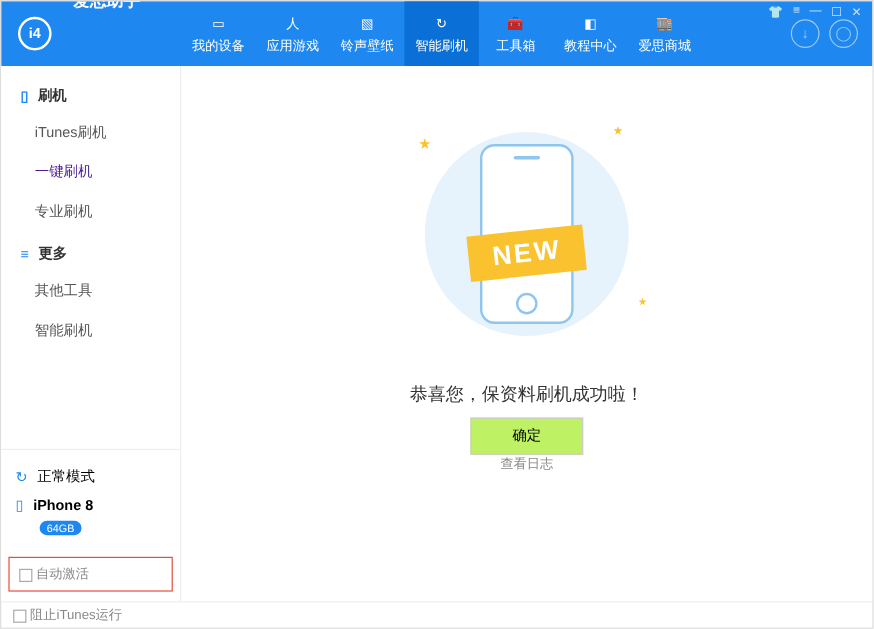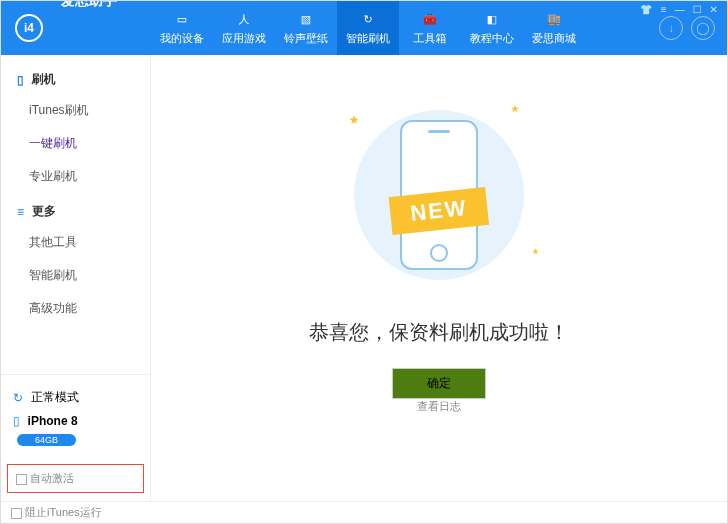--- a/index.html
+++ b/index.html
@@ -114,7 +114,6 @@
         </div>
       <div class="sb-item">其他工具</div>
       <div class="sb-item">智能刷机</div>
-      <div class="sb-item">高级功能</div>
     </div>
     <div class="sb-bottom">
       <div class="sb-row">

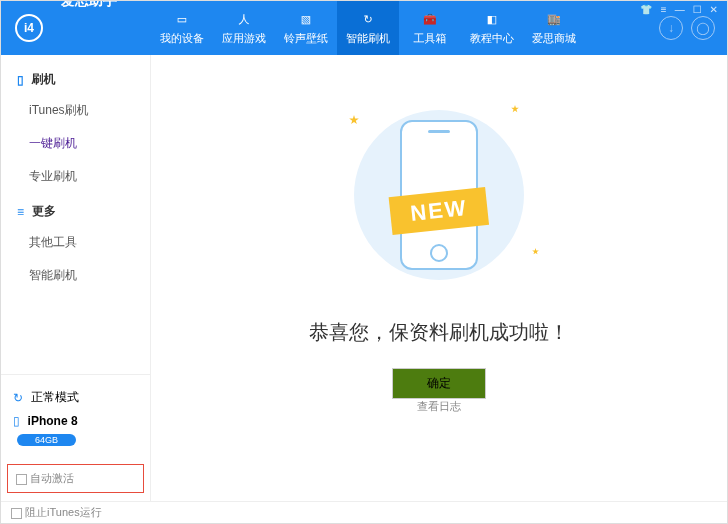--- a/index.html
+++ b/index.html
@@ -37,7 +37,7 @@
   .phone::before{content:"";position:absolute;top:8px;left:50%;transform:translateX(-50%);width:22px;height:3px;background:#8ec6f0;border-radius:2px;}
   .ribbon { position:absolute; left:50%; top:58%; transform:translate(-50%,-50%) rotate(-6deg); background:#f9c22e; color:#fff; font-weight:bold; font-size:22px; padding:6px 20px; letter-spacing:2px;}
   .star{position:absolute;background:#f9c22e;width:10px;height:10px;clip-path:polygon(50% 0,61% 35%,98% 35%,68% 57%,79% 91%,50% 70%,21% 91%,32% 57%,2% 35%,39% 35%);}
-  .msg { margin-top:24px; font-size:20px; color:#333;}
+  .msg { margin-top:24px; font-size:15px; color:#333;}
   .btn-ok { margin-top:22px; border:1px solid #ccc; background:#4d7c0f; padding:6px 34px; font-size:12px; cursor:pointer;}
   .log { font-size:11px; color:#888; cursor:pointer;}
   .footer { height:22px; border-top:1px solid #eee; display:flex; align-items:center; font-size:11px; color:#888; padding:0 10px; }

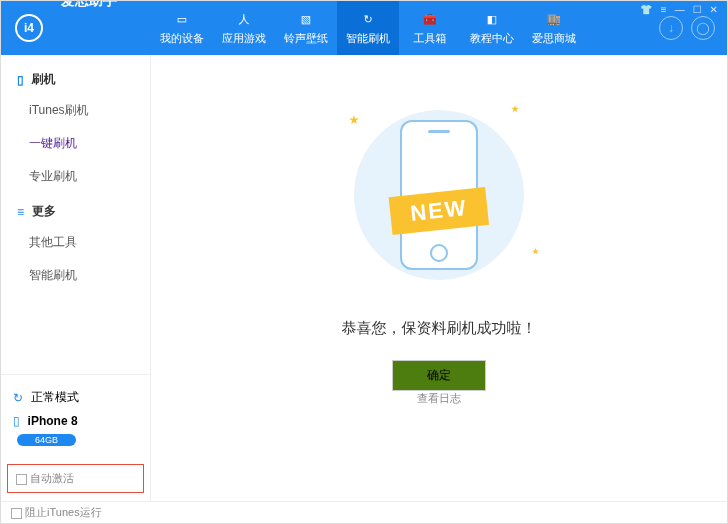--- a/index.html
+++ b/index.html
@@ -38,7 +38,7 @@
   .ribbon { position:absolute; left:50%; top:58%; transform:translate(-50%,-50%) rotate(-6deg); background:#f9c22e; color:#fff; font-weight:bold; font-size:22px; padding:6px 20px; letter-spacing:2px;}
   .star{position:absolute;background:#f9c22e;width:10px;height:10px;clip-path:polygon(50% 0,61% 35%,98% 35%,68% 57%,79% 91%,50% 70%,21% 91%,32% 57%,2% 35%,39% 35%);}
   .msg { margin-top:24px; font-size:15px; color:#333;}
-  .btn-ok { margin-top:22px; border:1px solid #ccc; background:#4d7c0f; padding:6px 34px; font-size:12px; cursor:pointer;}
+  .btn-ok { margin-top:10px; border:1px solid #ccc; background:#bef264; padding:6px 34px; font-size:12px; cursor:pointer;}
   .log { font-size:11px; color:#888; cursor:pointer;}
   .footer { height:22px; border-top:1px solid #eee; display:flex; align-items:center; font-size:11px; color:#888; padding:0 10px; }
   .ft-right span{margin-left:10px;}

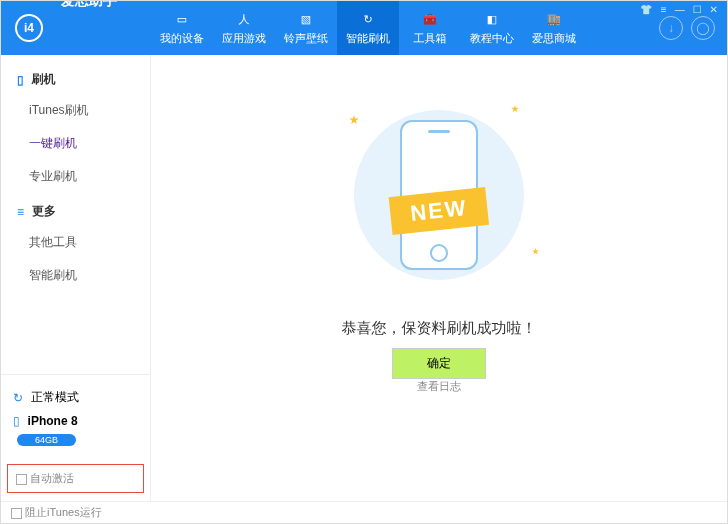--- a/index.html
+++ b/index.html
@@ -26,7 +26,7 @@
   .sb-bottom { border-top:1px solid #eee; padding:10px 12px; font-size:12px; }
   .sb-row { display:flex; align-items:center; gap:8px; padding:4px 0;}
   .sb-row .ico { color:#1e87f0; font-size:12px;}
-  .badge { background:#1e87f0; color:#fff; font-size:9px; padding:1px 18px; border-radius:8px; margin-left:4px;}
+  .badge { background:#1e87f0; color:#fff; font-size:9px; padding:1px 6px; border-radius:8px; margin-left:20px;}
   .opts { border:1.5px solid #e74c3c; padding:6px 8px; margin:8px 6px; display:flex; gap:14px; align-items:center;}
   .chk { width:11px; height:11px; border:1px solid #aaa; display:inline-block; vertical-align:middle;}
   .main { flex:1; position:relative; display:flex; flex-direction:column; align-items:center; padding-top:40px;}

